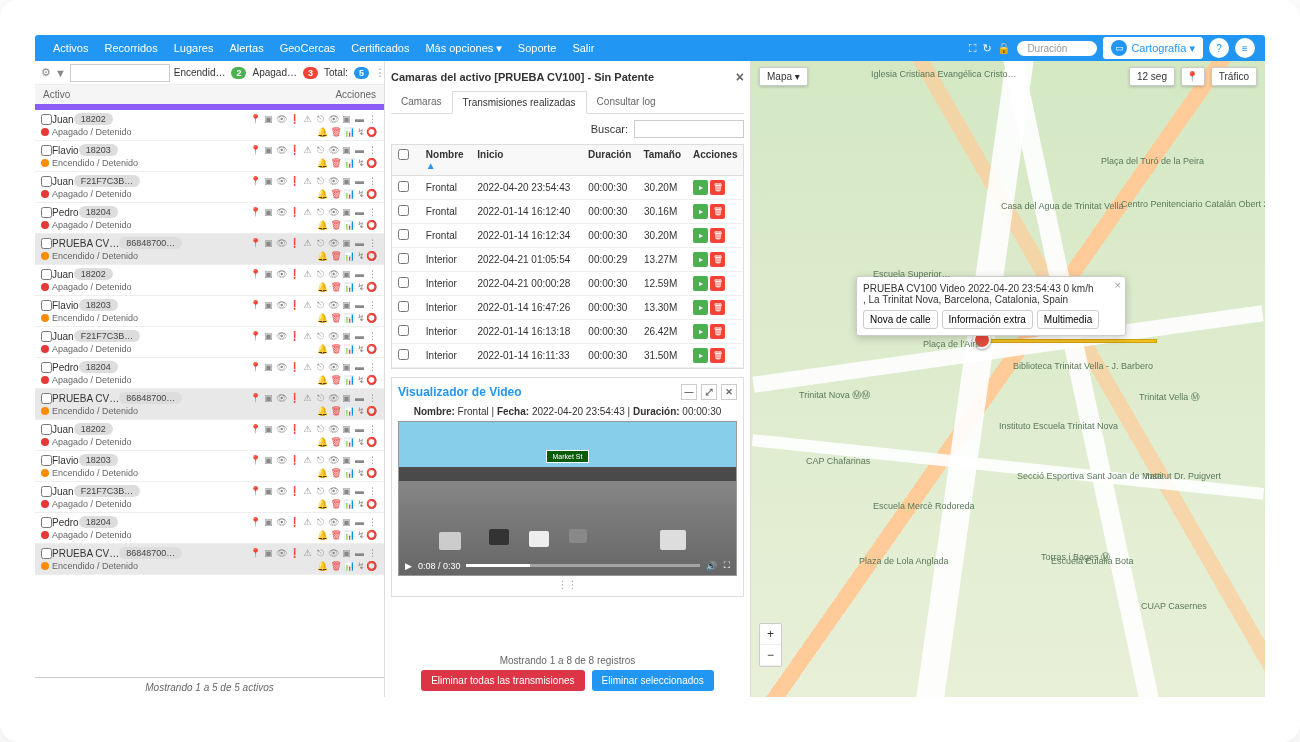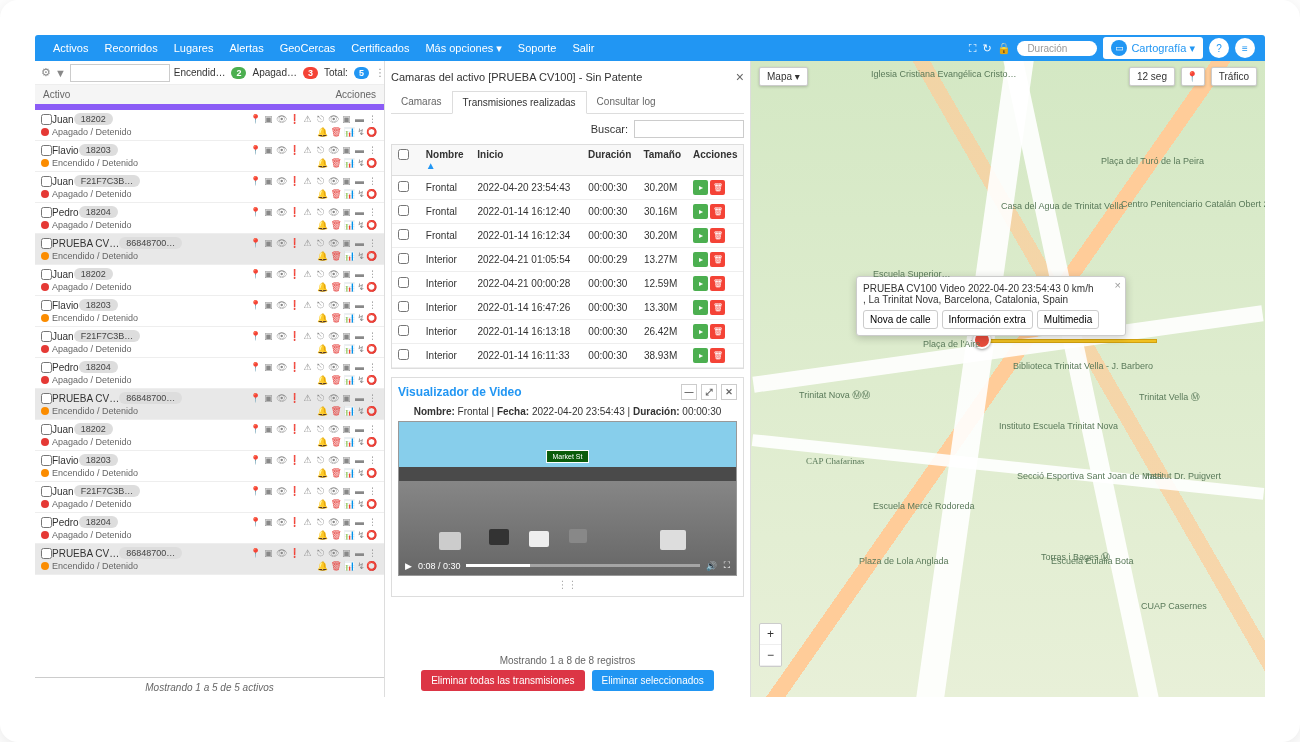--- a/index.html
+++ b/index.html
@@ -36,7 +36,7 @@
 .icons2{margin-left:auto;display:flex;gap:2px;font-size:9px}
 .footer-left{border-top:1px solid #ccc;text-align:center;padding:4px;font-size:10px;font-style:italic;color:#666}
 .center{width:366px;border-right:1px solid #ddd;display:flex;flex-direction:column;padding:6px}
-.panel-hd{display:flex;align-items:center;font-weight:normal;font-size:11px;padding:2px 0}
+.panel-hd{display:flex;align-items:center;font-weight:bold;font-size:11px;padding:2px 0}
 .close{margin-left:auto;font-size:14px;cursor:pointer;color:#666}
 .tabs{display:flex;border-bottom:1px solid #ddd;margin-top:4px}
 .tab{padding:5px 10px;font-size:10px;color:#666;cursor:pointer}

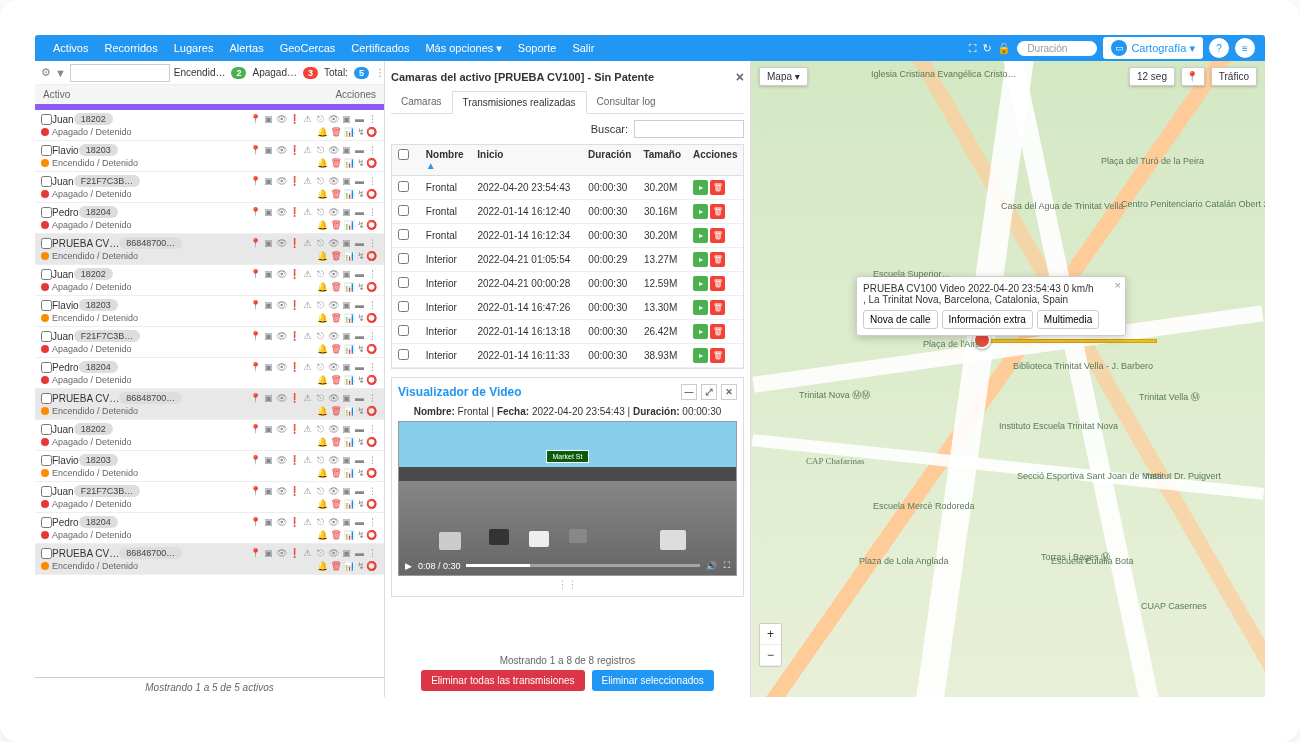--- a/index.html
+++ b/index.html
@@ -675,7 +675,7 @@
               <div class="c1">Interior</div>
               <div class="c2">2022-01-14 16:11:33</div>
               <div class="c3">00:00:30</div>
-              <div class="c4">38.93M</div>
+              <div class="c4">31.50M</div>
               <div class="c5"><span class="act-btn bg-green">▸</span><span class="act-btn bg-red">🗑</span></div>
             </div>
           </div>

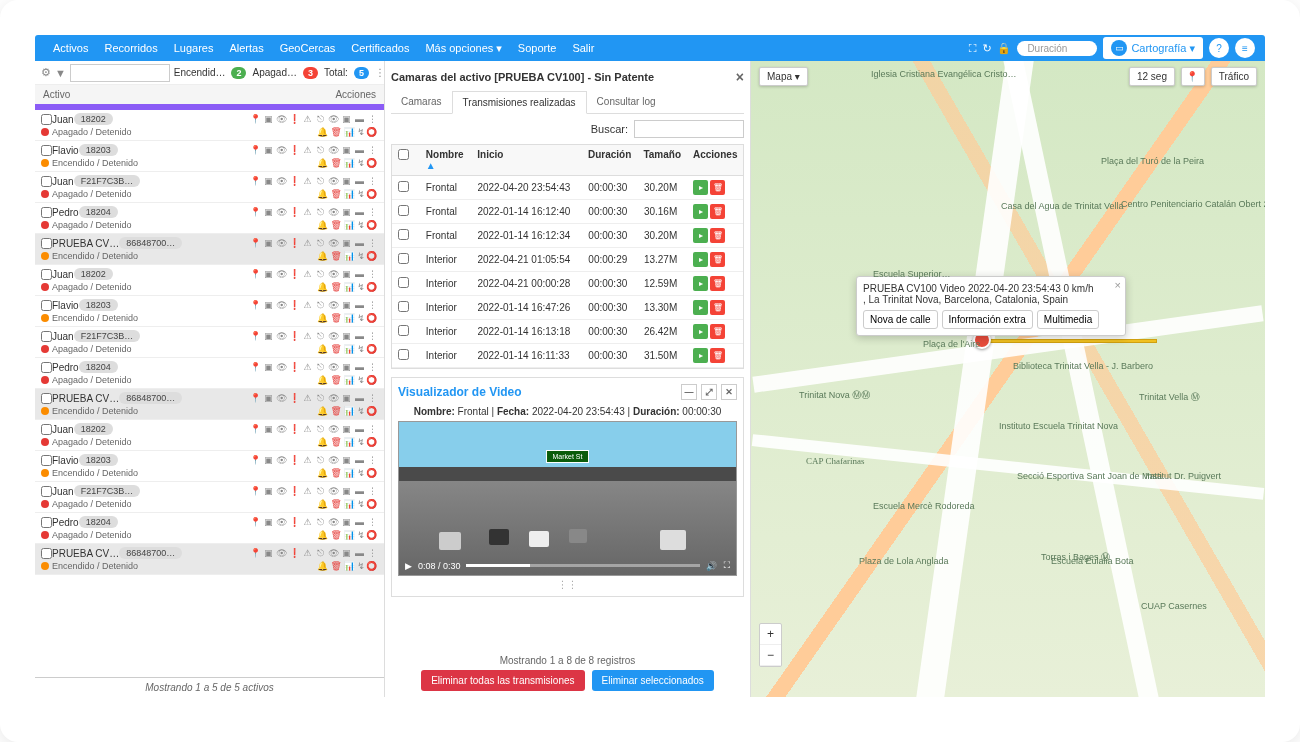--- a/index.html
+++ b/index.html
@@ -749,7 +749,7 @@
           <div class="map-poi" style="left: 262px; top: 300px;">Biblioteca Trinitat Vella - J. Barbero</div>
           <div class="map-poi" style="left: 48px; top: 328px;">Trinitat Nova ⓂⓂ</div>
           <div class="map-poi" style="left: 248px; top: 360px;">Instituto Escuela Trinitat Nova</div>
-          <div class="map-poi" style="left: 55px; top: 395px; font-family: Liberation Serif, serif;">CAP Chafarinas</div>
+          <div class="map-poi" style="left: 55px; top: 395px;">CAP Chafarinas</div>
           <div class="map-poi" style="left: 122px; top: 440px;">Escuela Mercè Rodoreda</div>
           <div class="map-poi" style="left: 290px; top: 490px;">Torras i Bages Ⓜ</div>
           <div class="map-poi" style="left: 108px; top: 495px;">Plaza de Lola Anglada</div>

